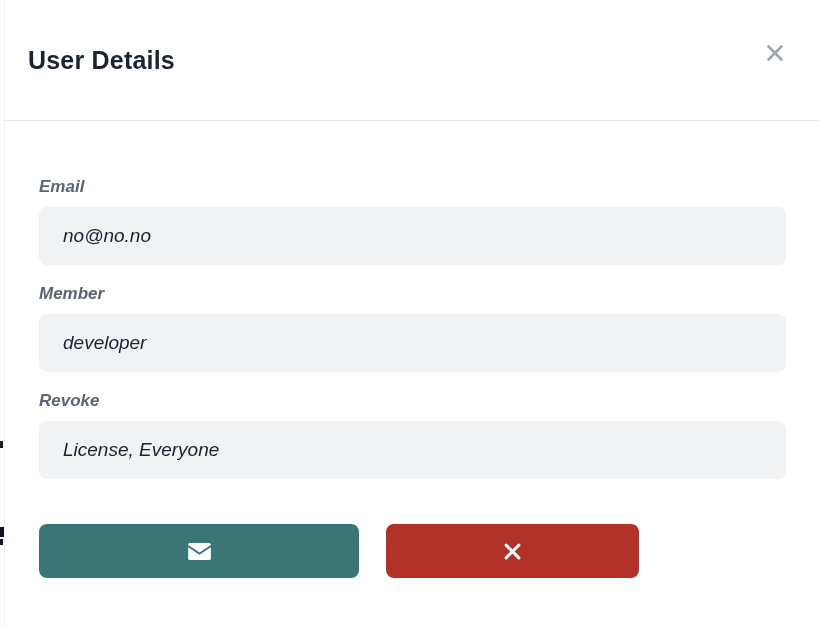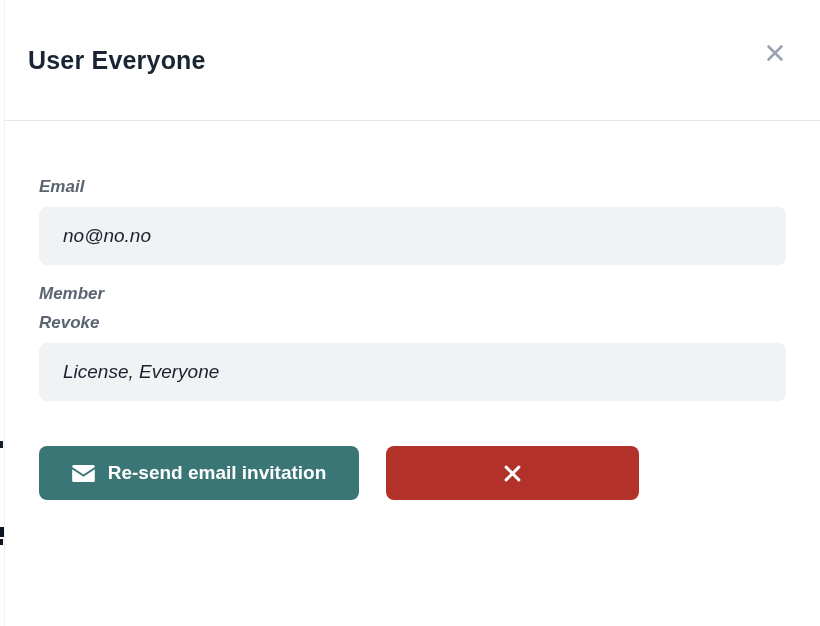--- a/index.html
+++ b/index.html
@@ -112,7 +112,7 @@
 <div class="modal">
 
   <div class="modal-header">
-    <h1 class="modal-title">User Everyone</h1>
+    <h1 class="modal-title">User Details</h1>
     <button class="close-btn" aria-label="Close">
       <span>
         <svg width="22" height="22" viewBox="0 0 22 22">

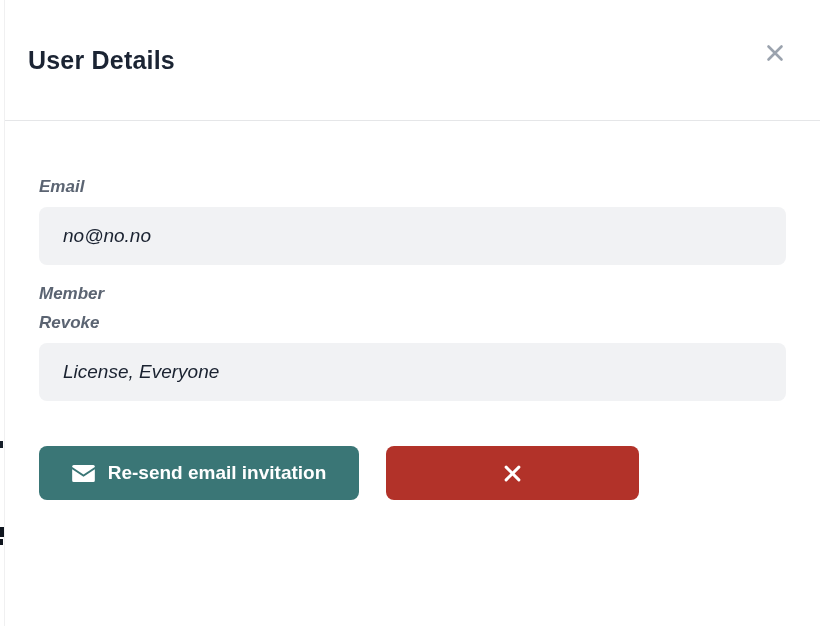--- a/index.html
+++ b/index.html
@@ -133,6 +133,9 @@
 
     <div class="field-group">
       <div class="field-label">Member</div>
+      <div class="field-input">
+        <span class="field-value">developer</span>
+      </div>
     </div>
 
     <div class="field-group">

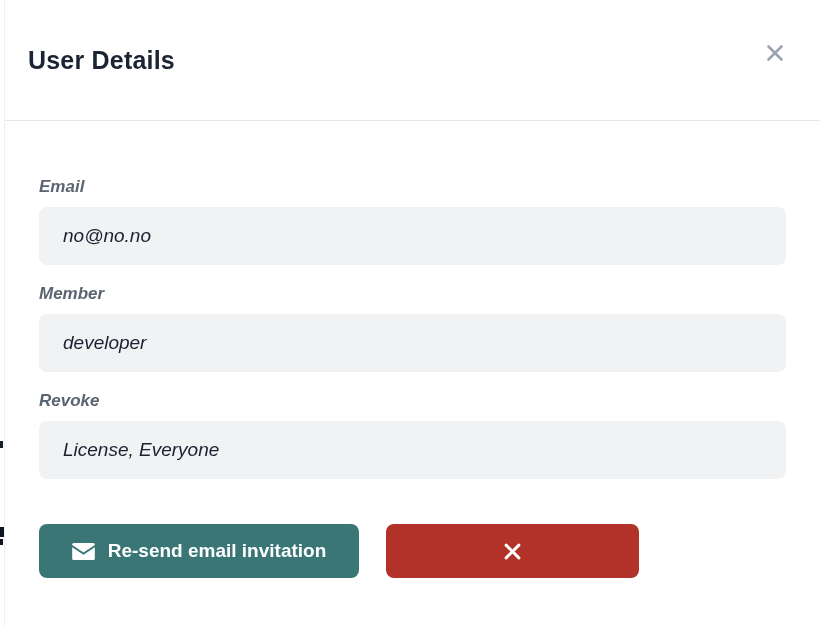--- a/index.html
+++ b/index.html
@@ -153,7 +153,6 @@
             <path fill="#ffffff" d="M0 4.6 L12 12.4 L24 4.6 V16.4 Q24 18 22.4 18 H1.6 Q0 18 0 16.4 Z"></path>
           </svg>
         </span>
-        <span>Re-send email invitation</span>
       </button>
 
       <button class="btn btn-revoke" style="background: rgb(178, 50, 41);">

